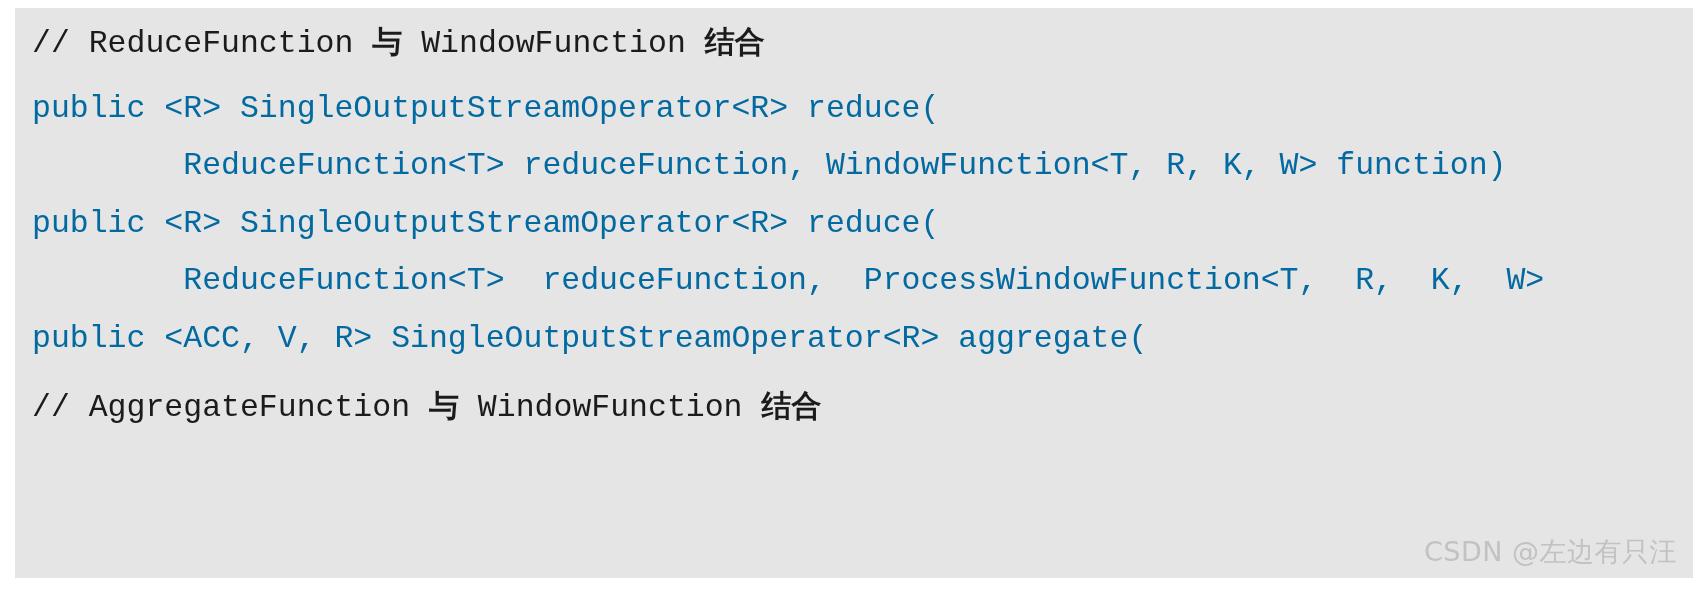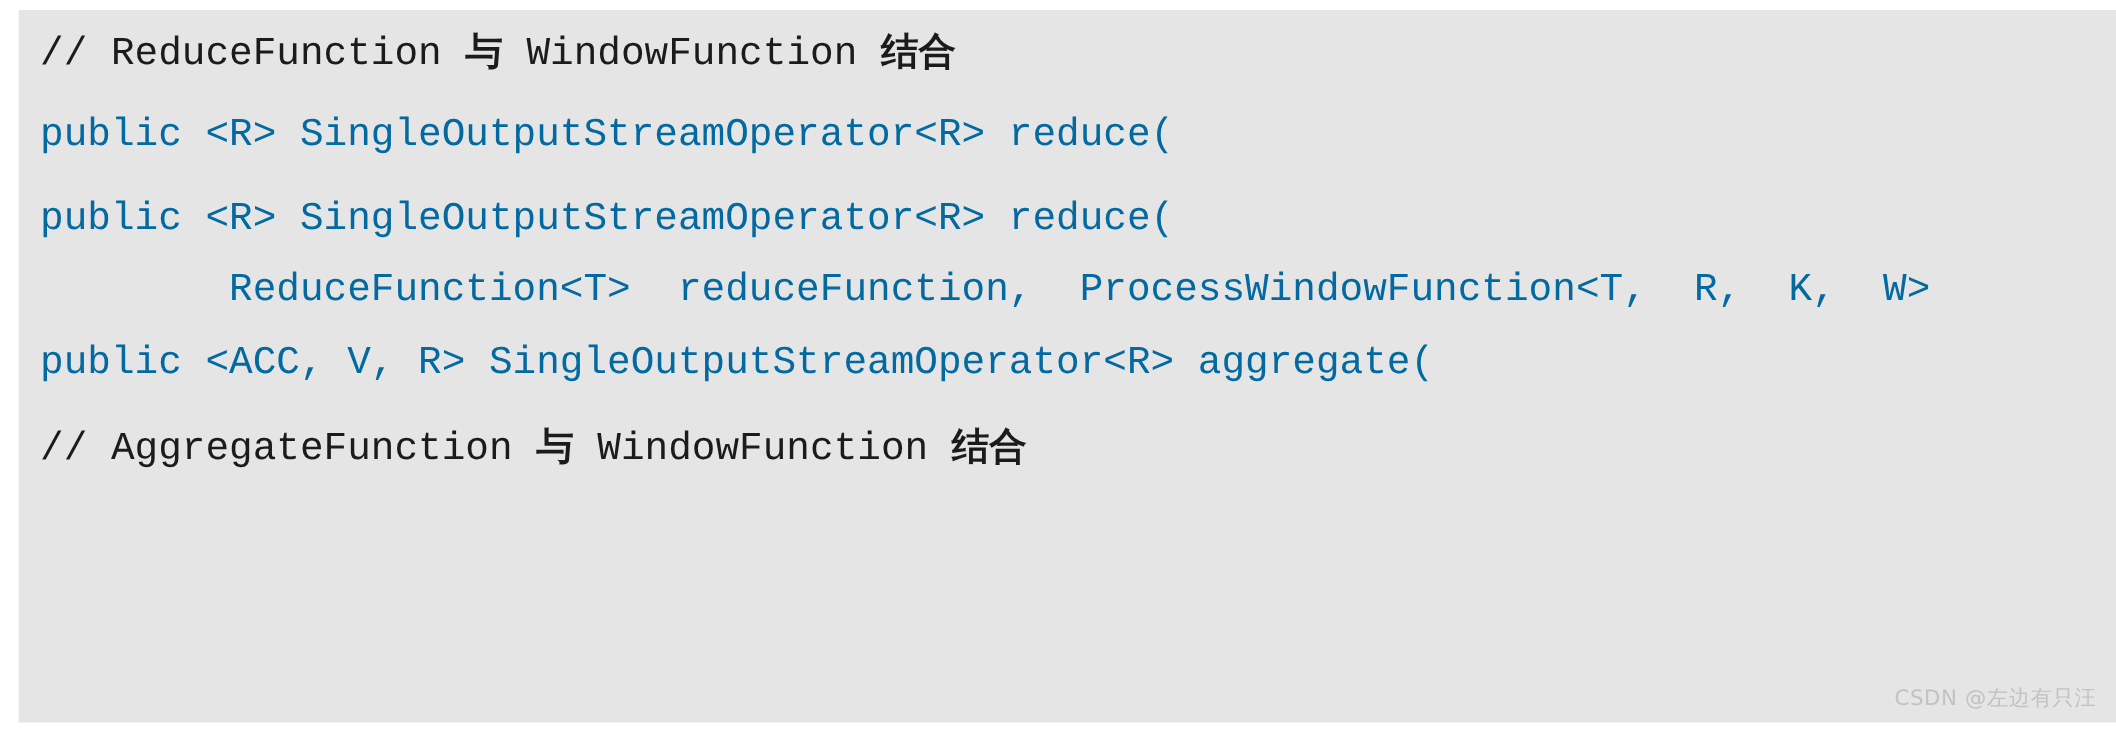--- a/index.html
+++ b/index.html
@@ -93,6 +93,7 @@
 
       <div class="code-line">public &lt;R&gt; SingleOutputStreamOperator&lt;R&gt; reduce(</div>
 
+      <div class="code-line tight">        ReduceFunction&lt;T&gt; reduceFunction, WindowFunction&lt;T, R, K, W&gt; function)</div>
 
 
       <div class="code-line">public &lt;R&gt; SingleOutputStreamOperator&lt;R&gt; reduce(</div>

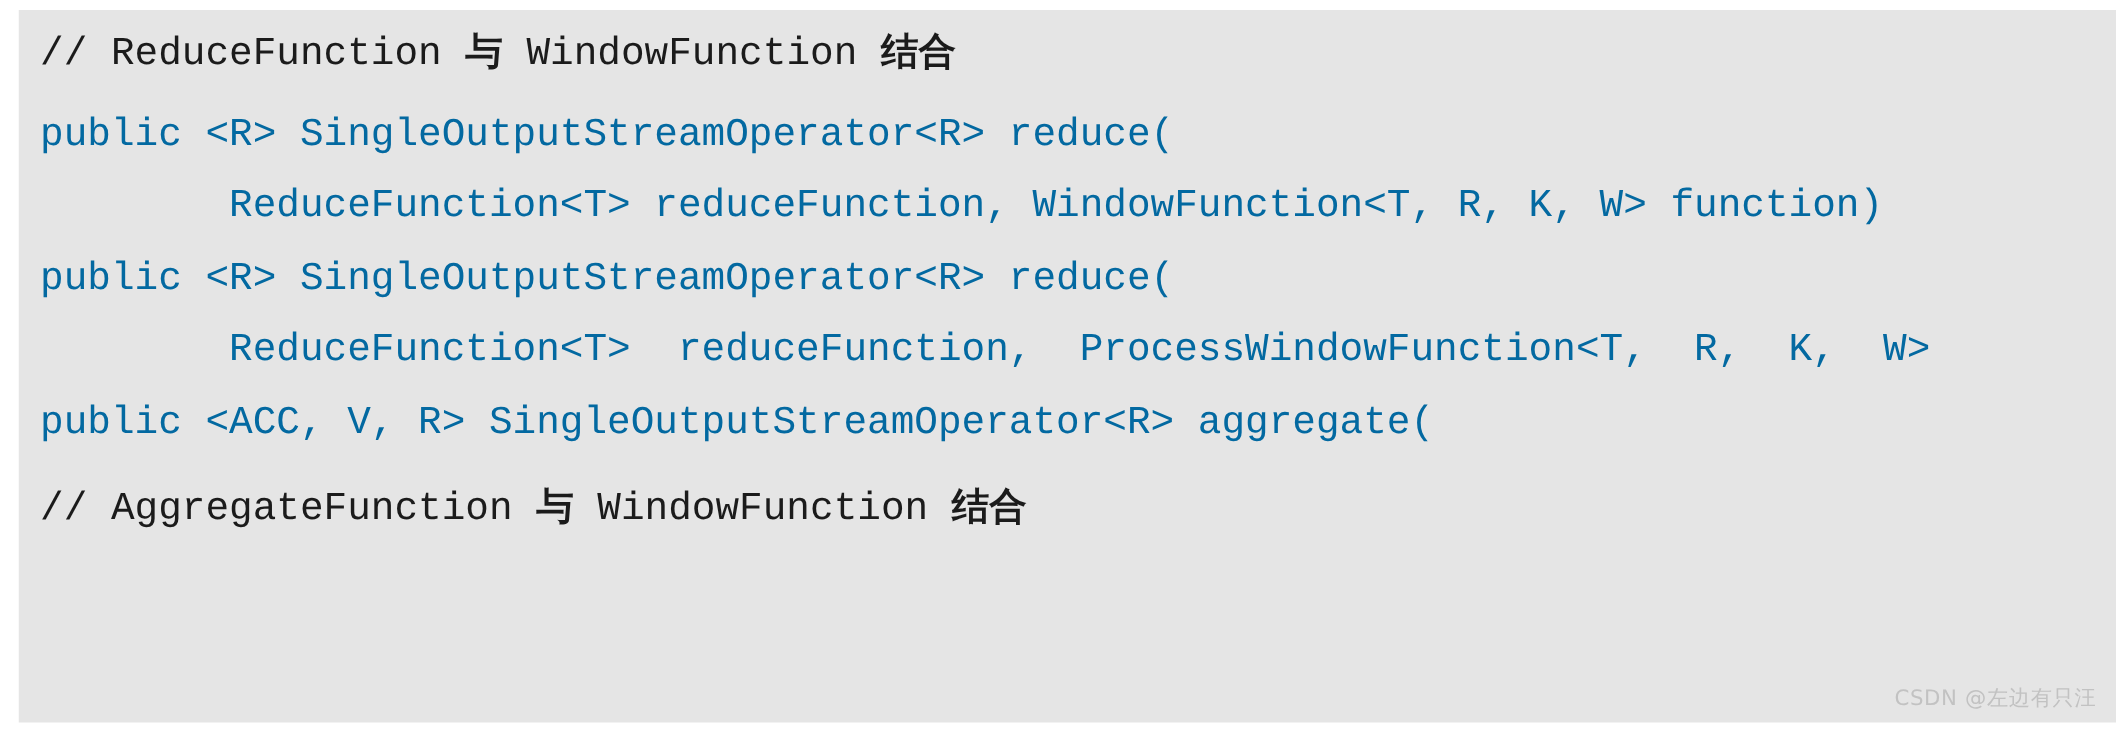--- a/index.html
+++ b/index.html
@@ -74,7 +74,7 @@
     right: 16px;
     bottom: 8px;
     font-family: "DejaVu Sans", "Liberation Sans", sans-serif;
-    font-size: 17px;
+    font-size: 27px;
     color: #c2c2c2;
     letter-spacing: 0.5px;
     white-space: nowrap;

